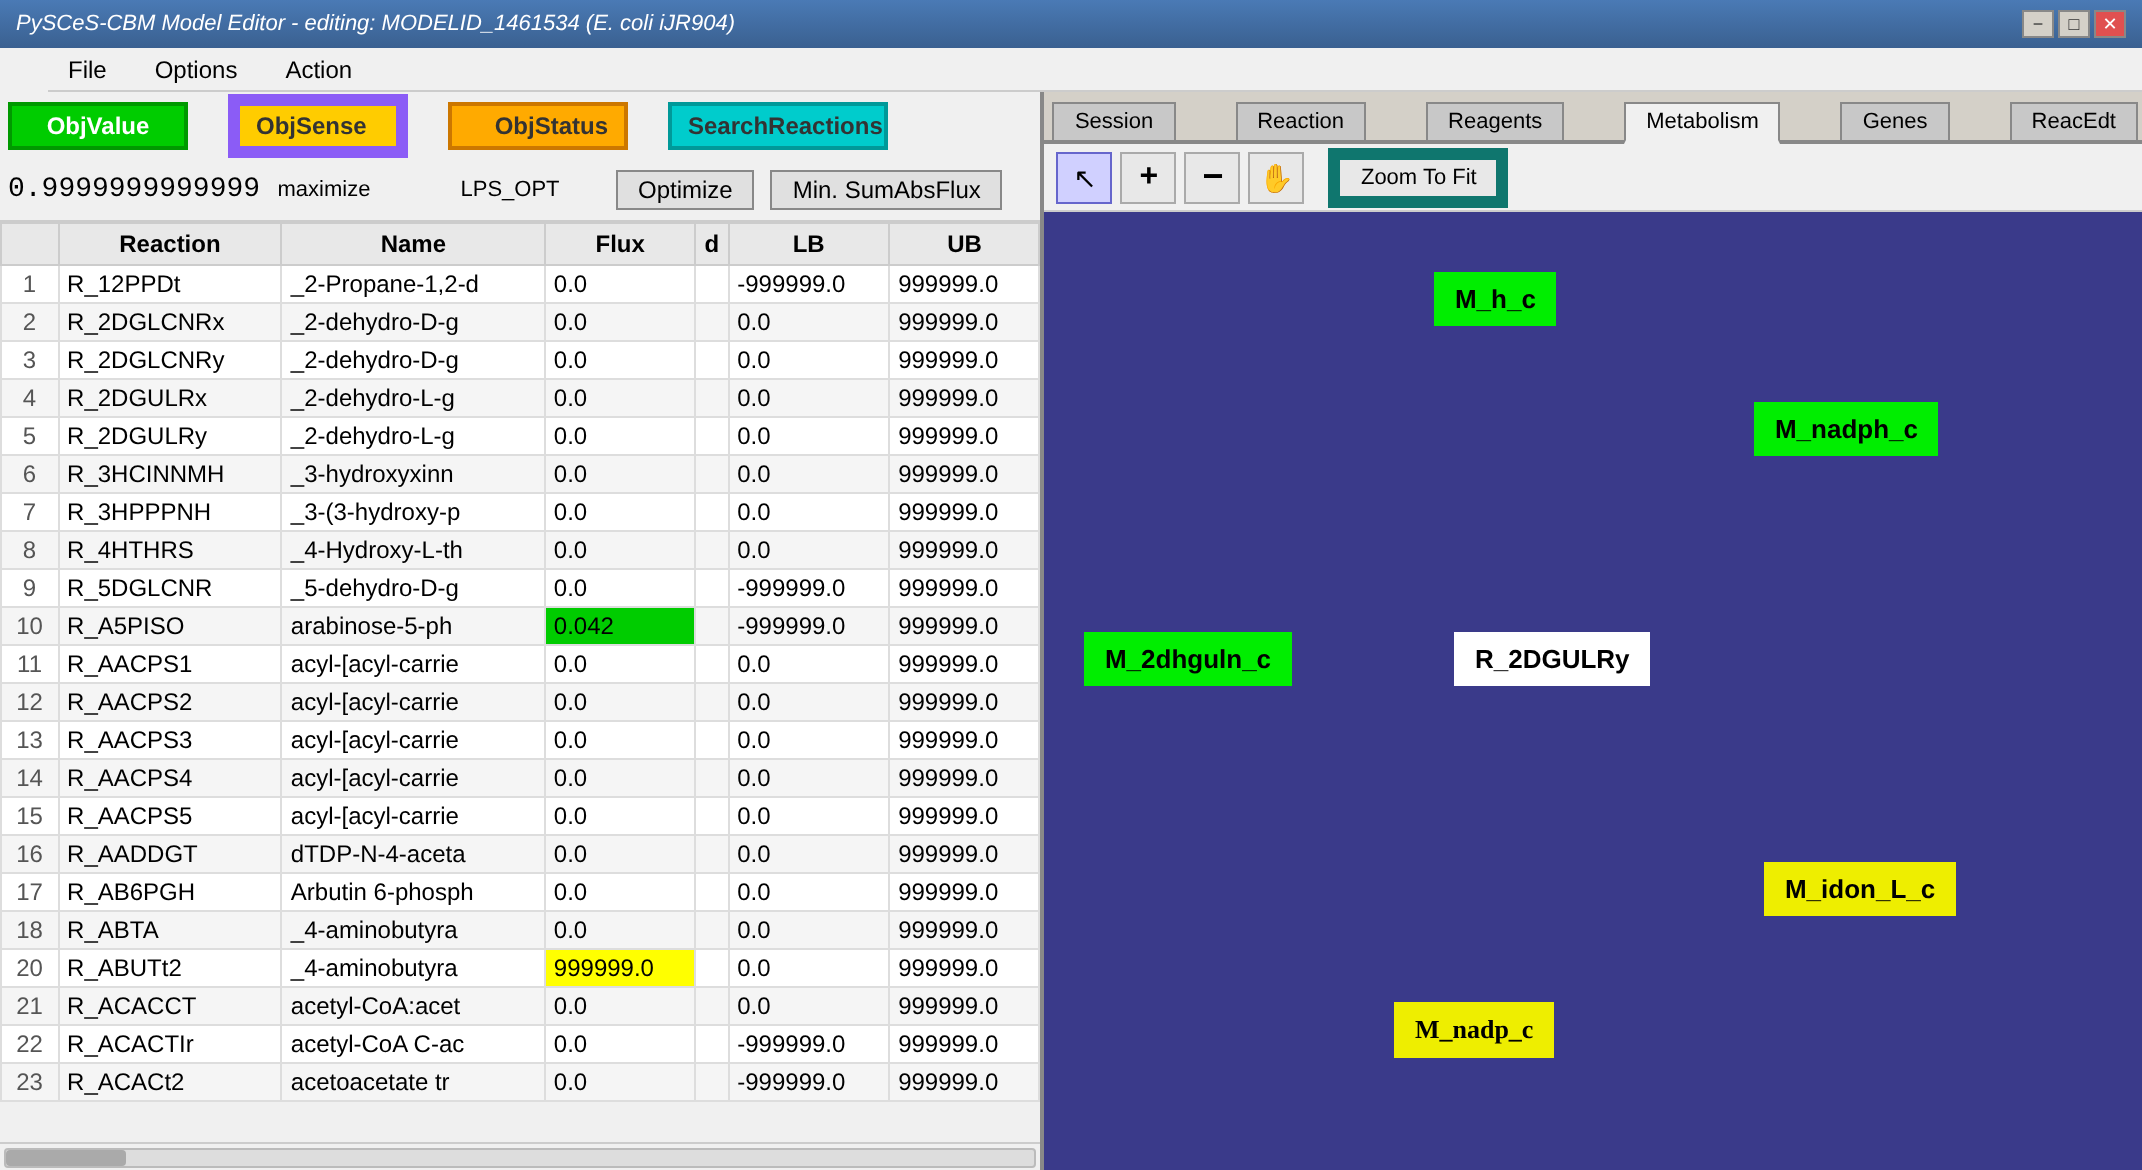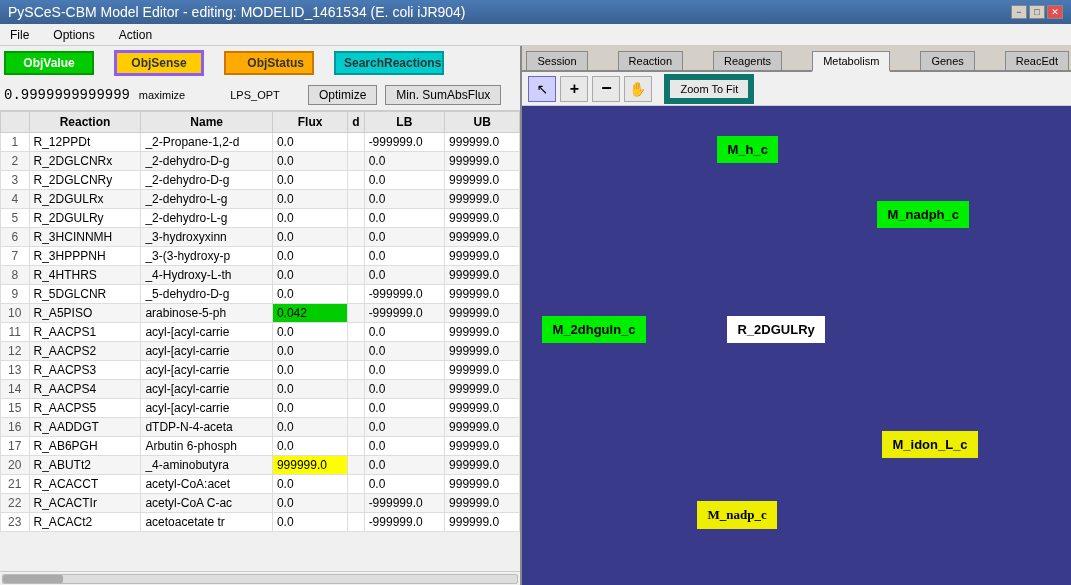--- a/index.html
+++ b/index.html
@@ -15,7 +15,7 @@
       justify-content: space-between;
       height: 24px;
     }
-    .title-bar-title { font-size: 14px; }
+    .title-bar-title { font-size: 11px; font-style: italic; }
     .title-bar-controls { display: flex; gap: 2px; }
     .title-btn {
       width: 16px; height: 14px; border: 1px solid #888;

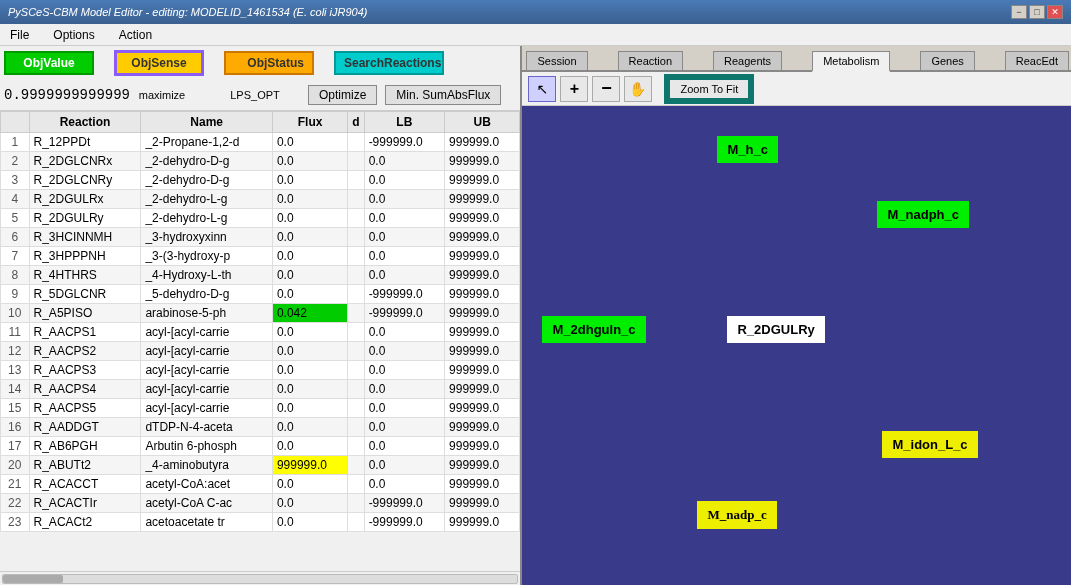--- a/index.html
+++ b/index.html
@@ -35,6 +35,7 @@
       gap: 12px;
       height: 22px;
       align-items: center;
+      margin-left: 24px;
     }
     .menu-item { cursor: pointer; padding: 2px 6px; }
 

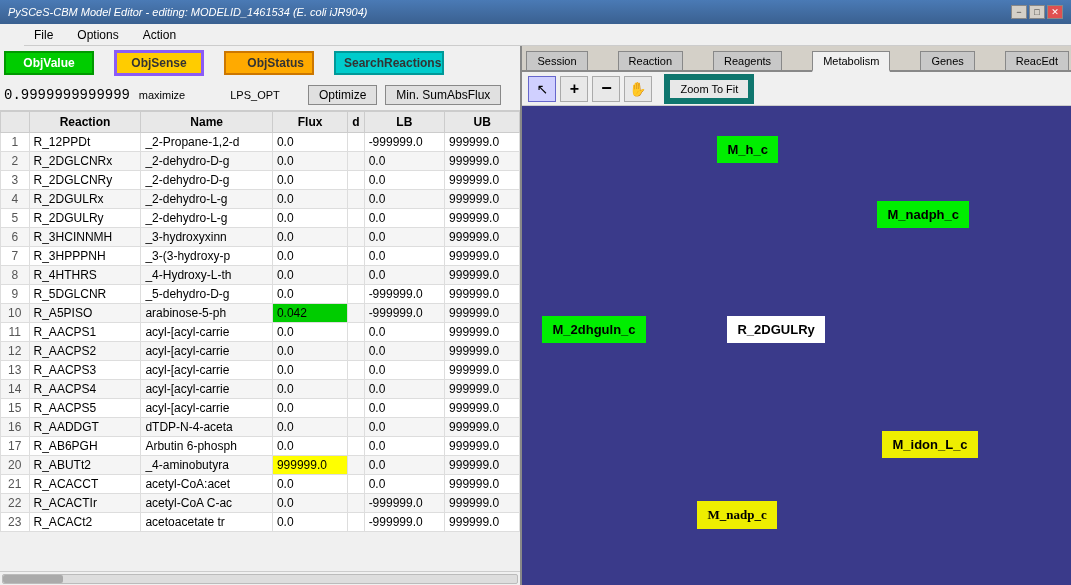--- a/index.html
+++ b/index.html
@@ -73,13 +73,12 @@
     }
     .btn-objsense {
       background: #ffcc00;
-      border: 3px solid #8b5cf6;
+      border: 6px solid #8b5cf6;
       color: #333;
       padding: 3px 8px;
       cursor: pointer;
       font-weight: bold;
       width: 90px;
-      text-align: center;
     }
     .btn-objstatus {
       background: #ffaa00;

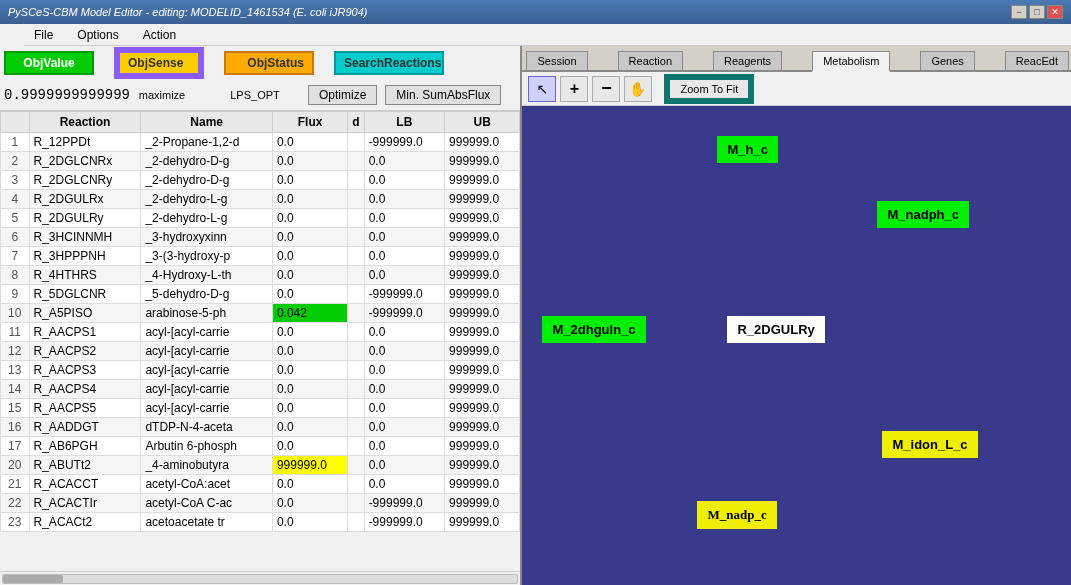--- a/index.html
+++ b/index.html
@@ -487,6 +487,15 @@
       <td>999999.0</td>
     </tr>
             <tr>
+      <td class="row-num">18</td>
+      <td>R_ABTA</td>
+      <td>_4-aminobutyra</td>
+      <td class="">0.0</td>
+      <td class="col-d"></td>
+      <td>0.0</td>
+      <td>999999.0</td>
+    </tr>
+            <tr>
       <td class="row-num">20</td>
       <td>R_ABUTt2</td>
       <td>_4-aminobutyra</td>

